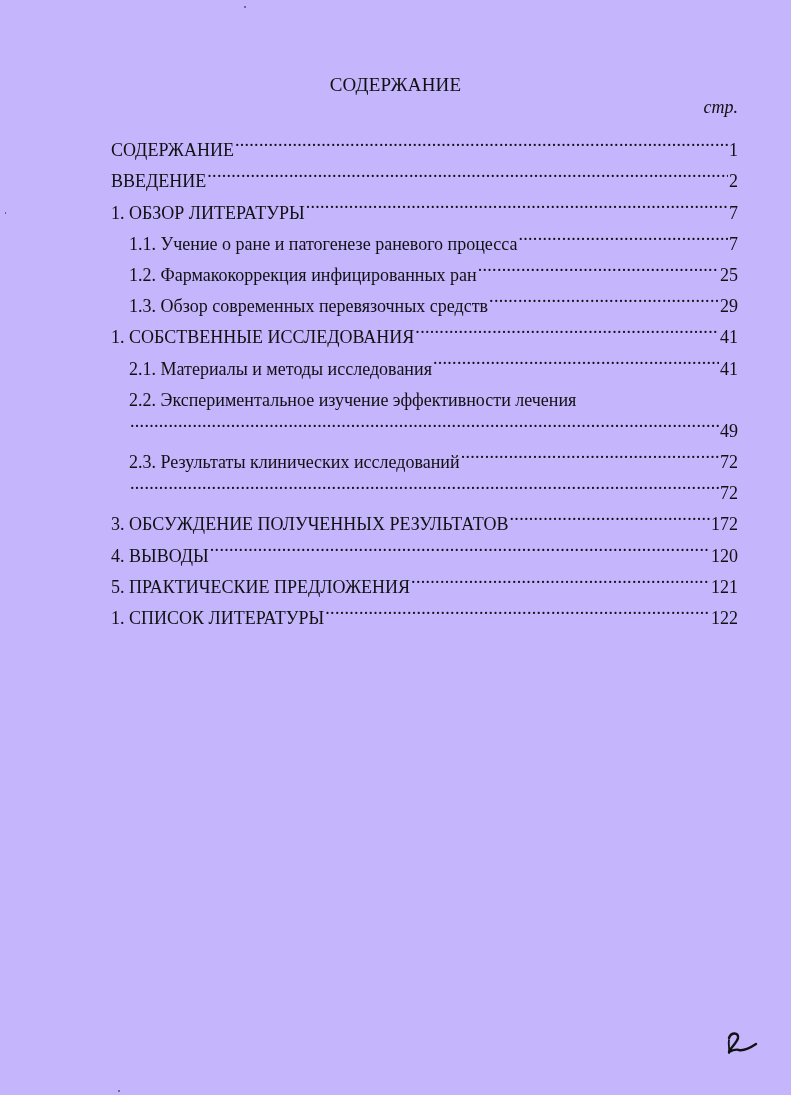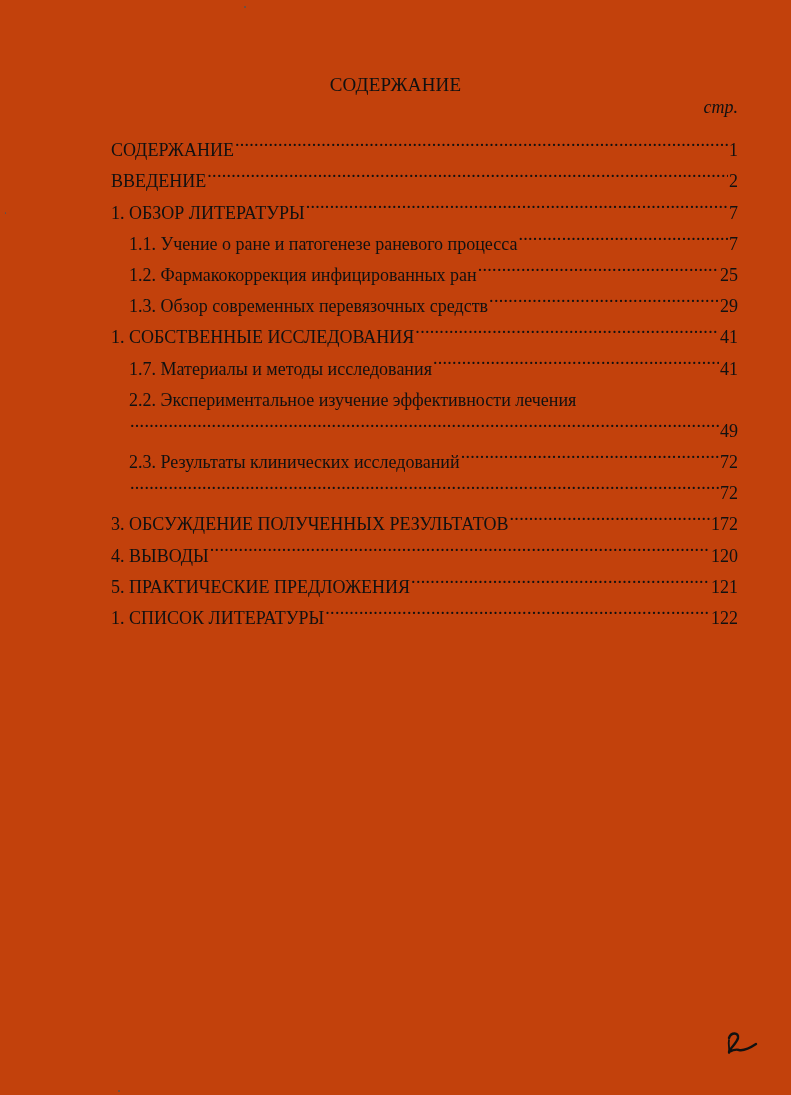--- a/index.html
+++ b/index.html
@@ -19,7 +19,7 @@
       position: absolute;
       left: 0; top: 0;
       width: 791px; height: 1095px;
-      background: #c2410c;
+      background: #c4b5fd;
     }
     .title {
       position: absolute;

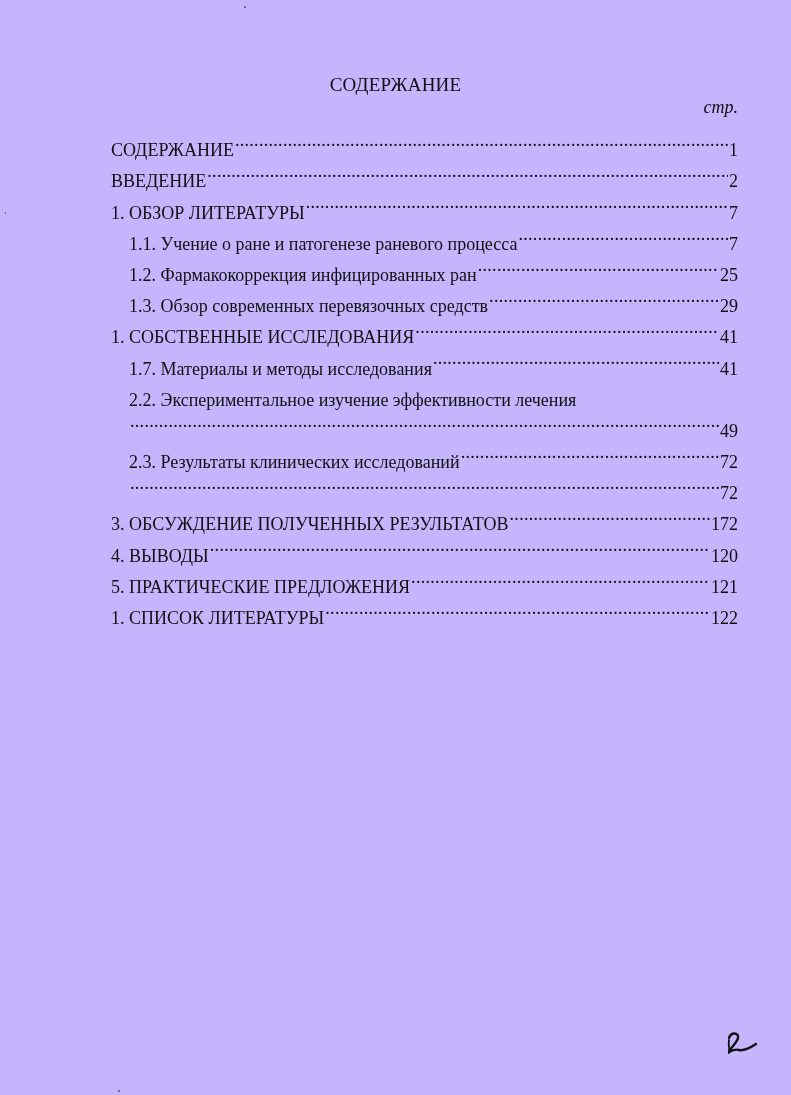--- a/index.html
+++ b/index.html
@@ -136,7 +136,7 @@
       <span class="num">41</span>
     </div>
     <div class="toc-row level-2">
-      <span class="label">1.7. Материалы и методы исследования</span>
+      <span class="label">2.1. Материалы и методы исследования</span>
       <span class="leader"></span>
       <span class="num">41</span>
     </div>

